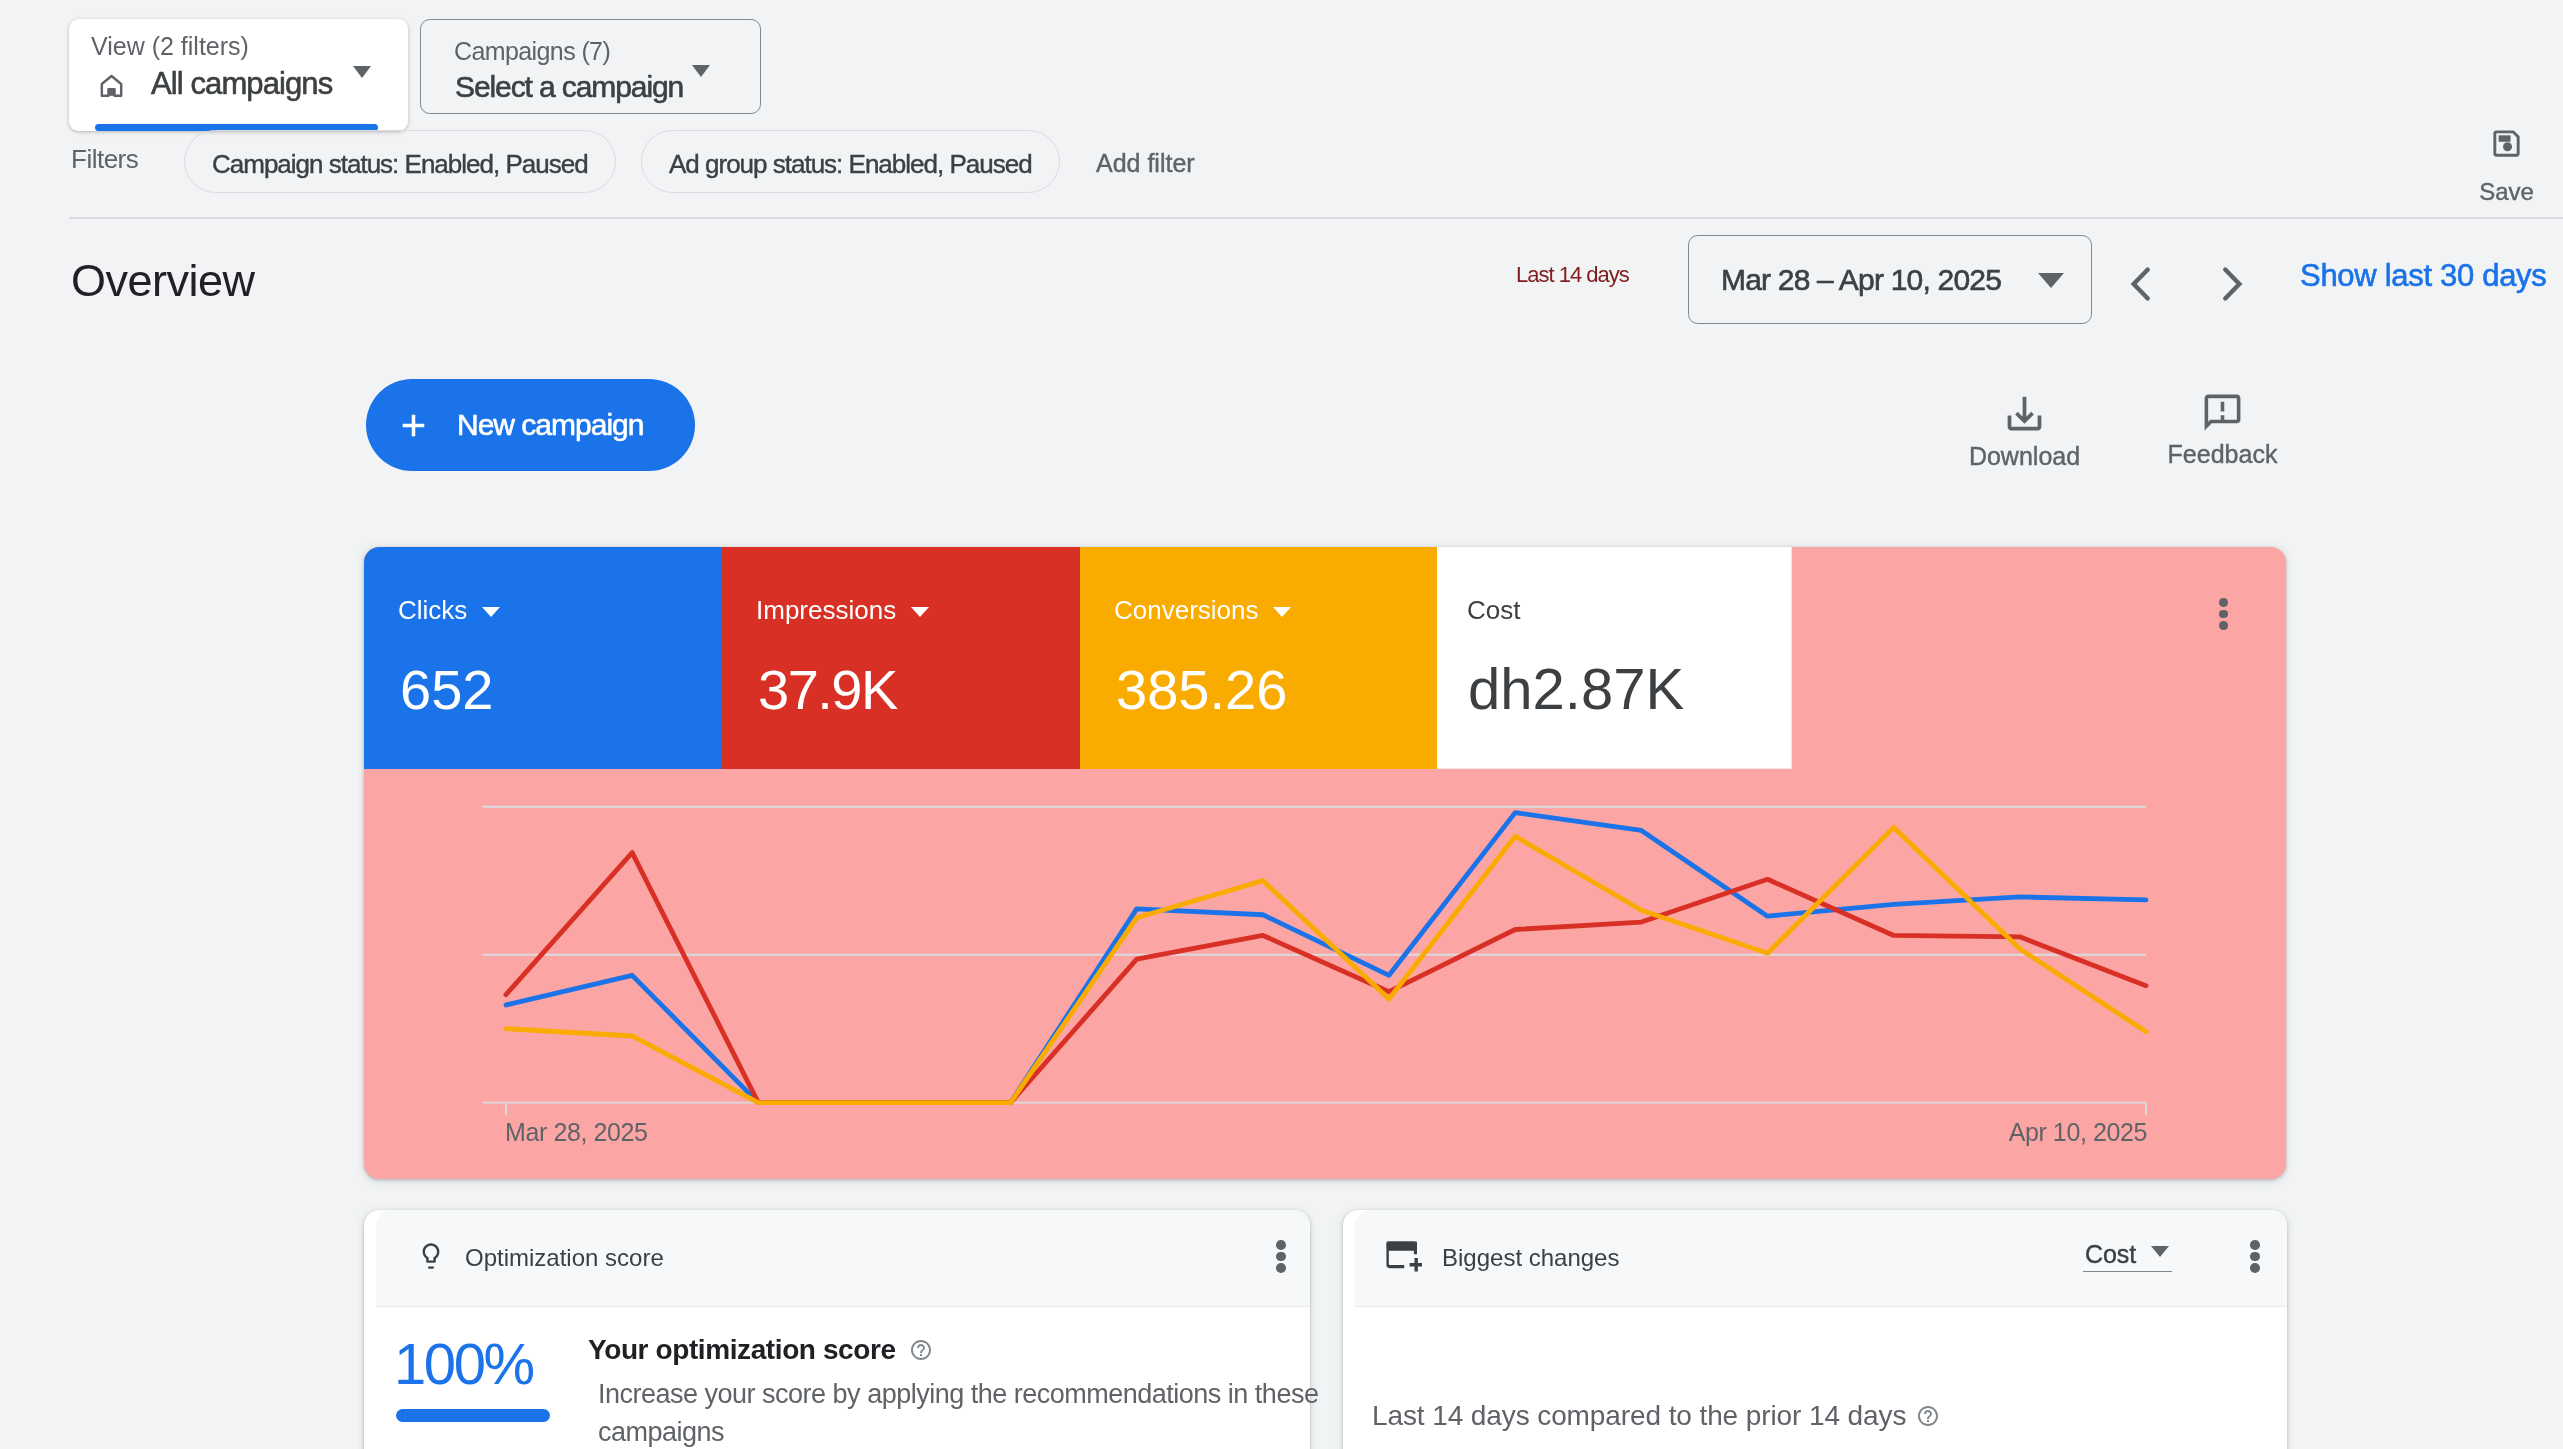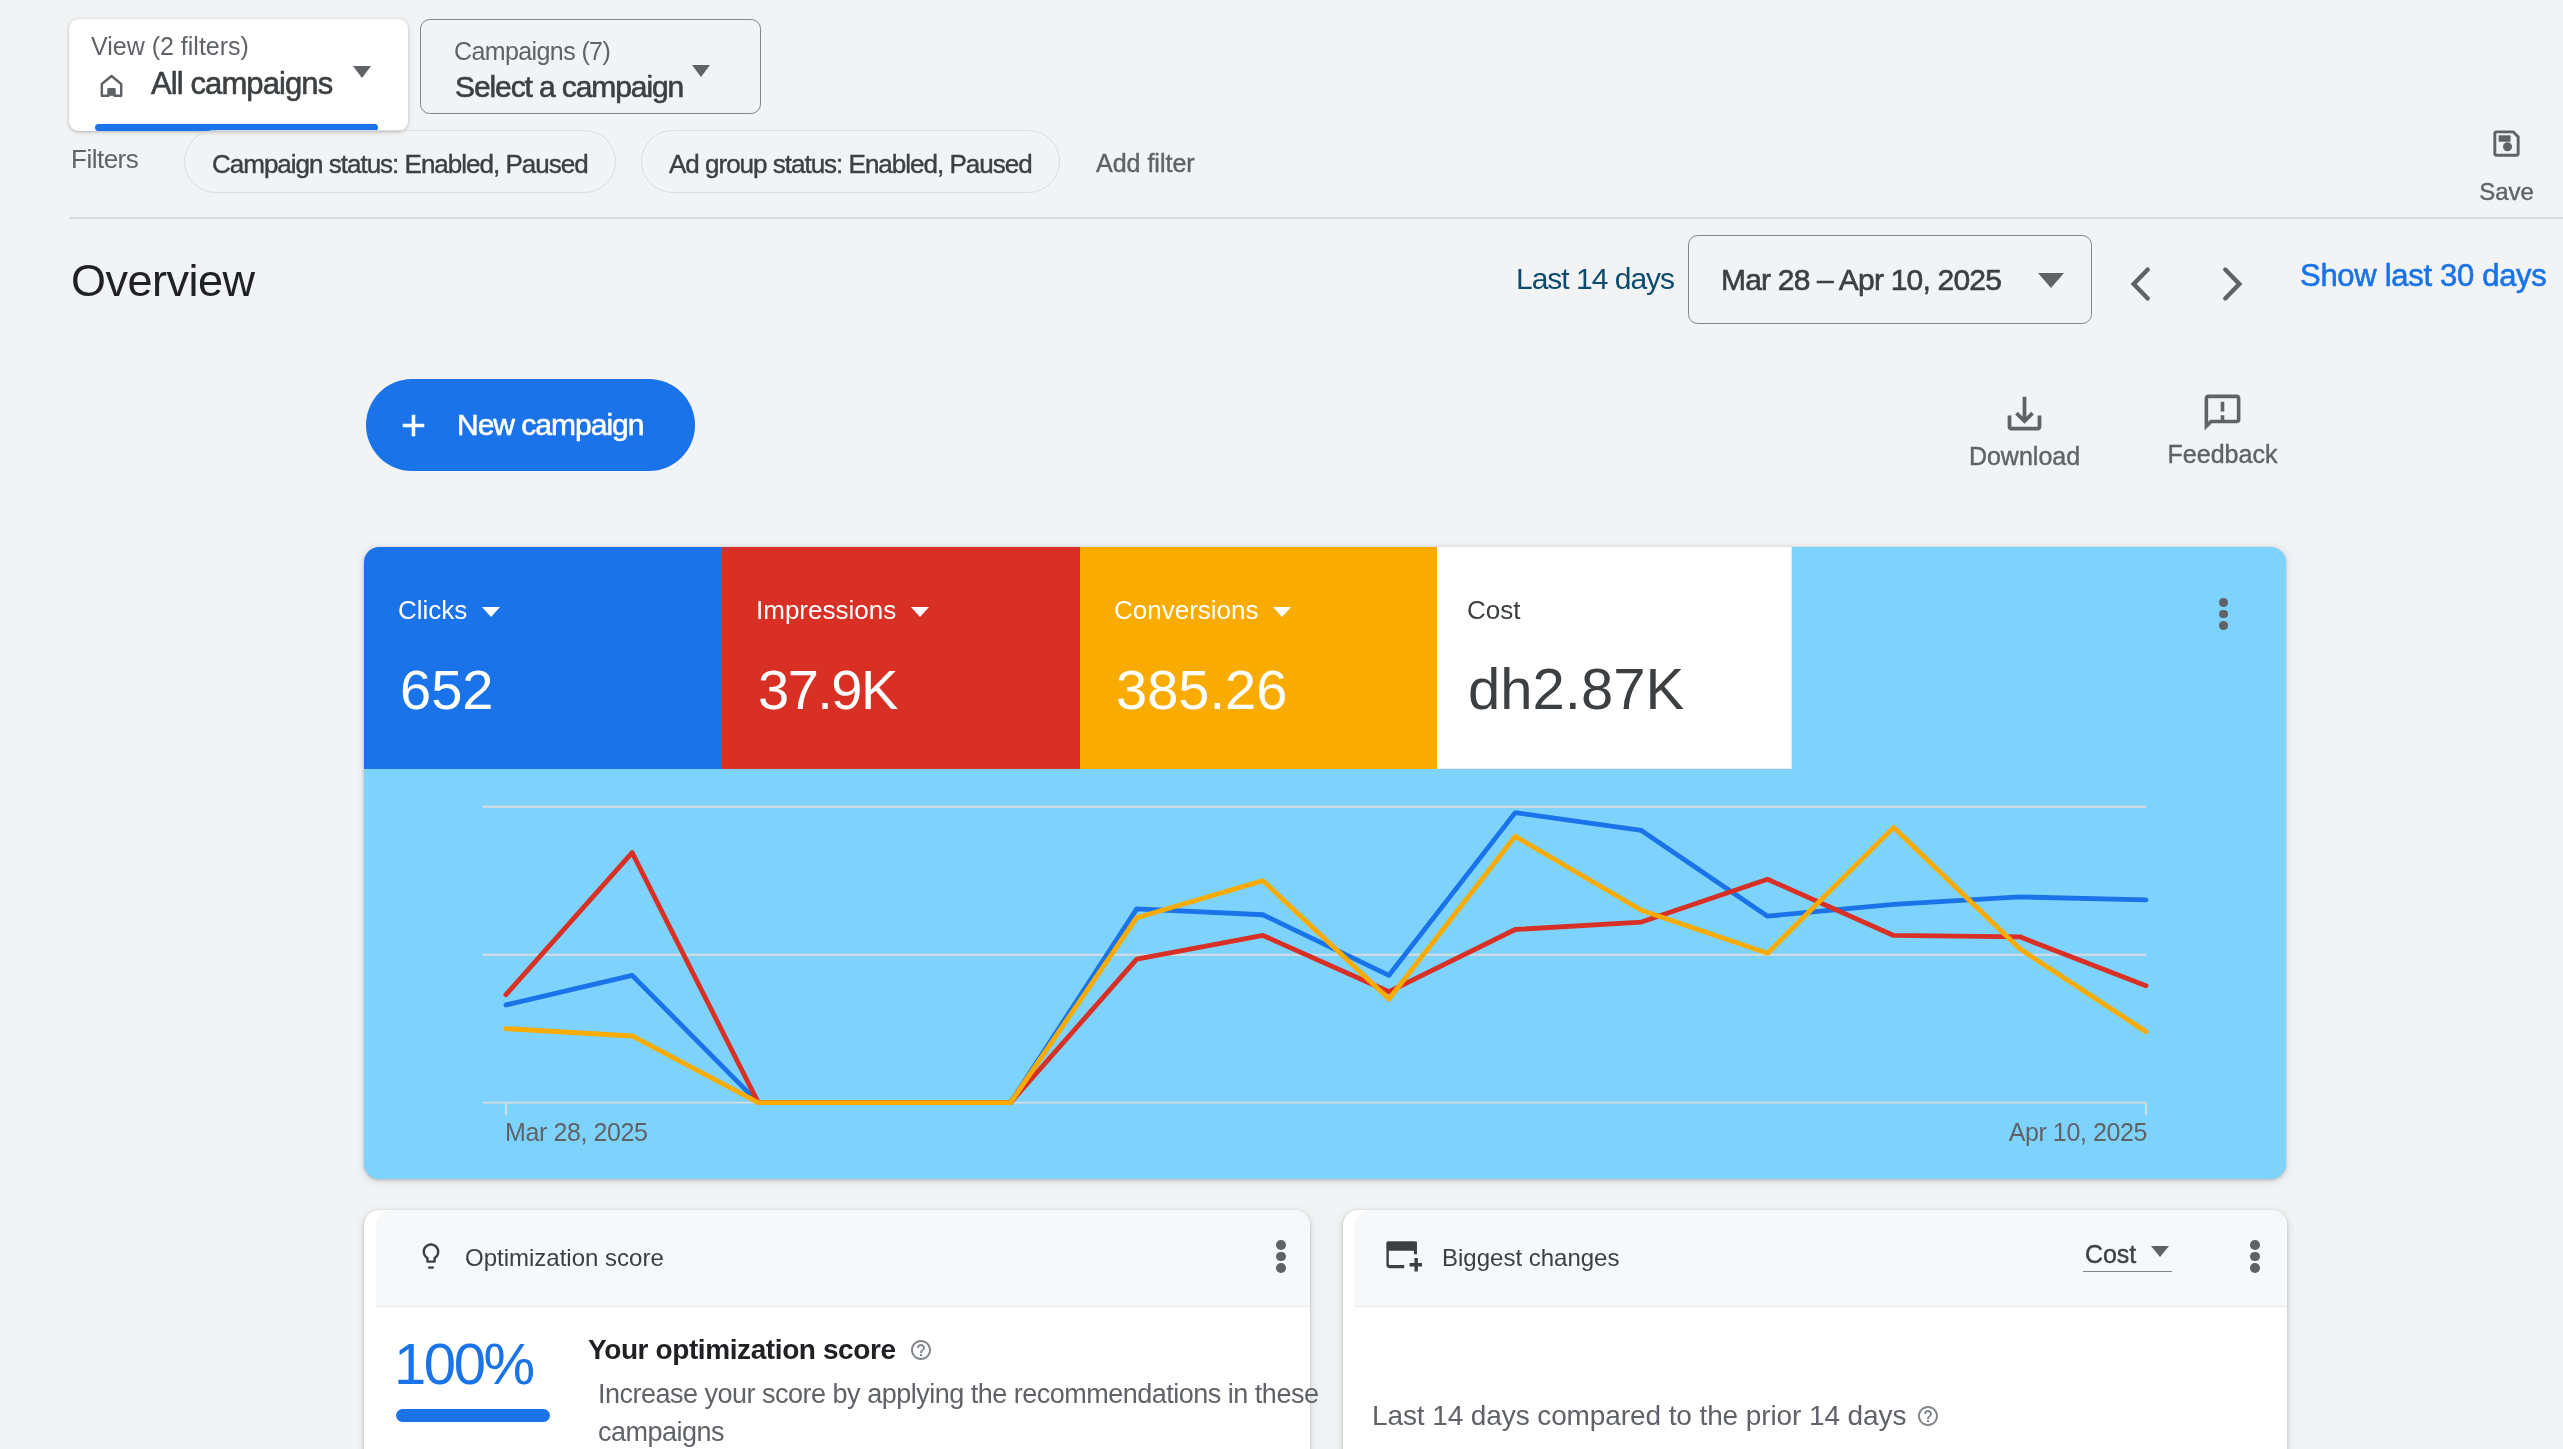--- a/index.html
+++ b/index.html
@@ -58,7 +58,7 @@
 
   
   .page-title { left:71px; top:255px; font-size:45px; color:#202124; letter-spacing:-0.5px; }
-  .range-label { left:1516px; top:262px; font-size:30px; color:#0c4a6e; letter-spacing:-1px; }
+  .range-label { left:1516px; top:262px; font-size:22px; color:#7f1d1d; letter-spacing:-1px; }
   .date-box {
     left:1688px; top:235px; width:404px; height:89px;
     border:1.9px solid #80868b; border-radius:9.7px;

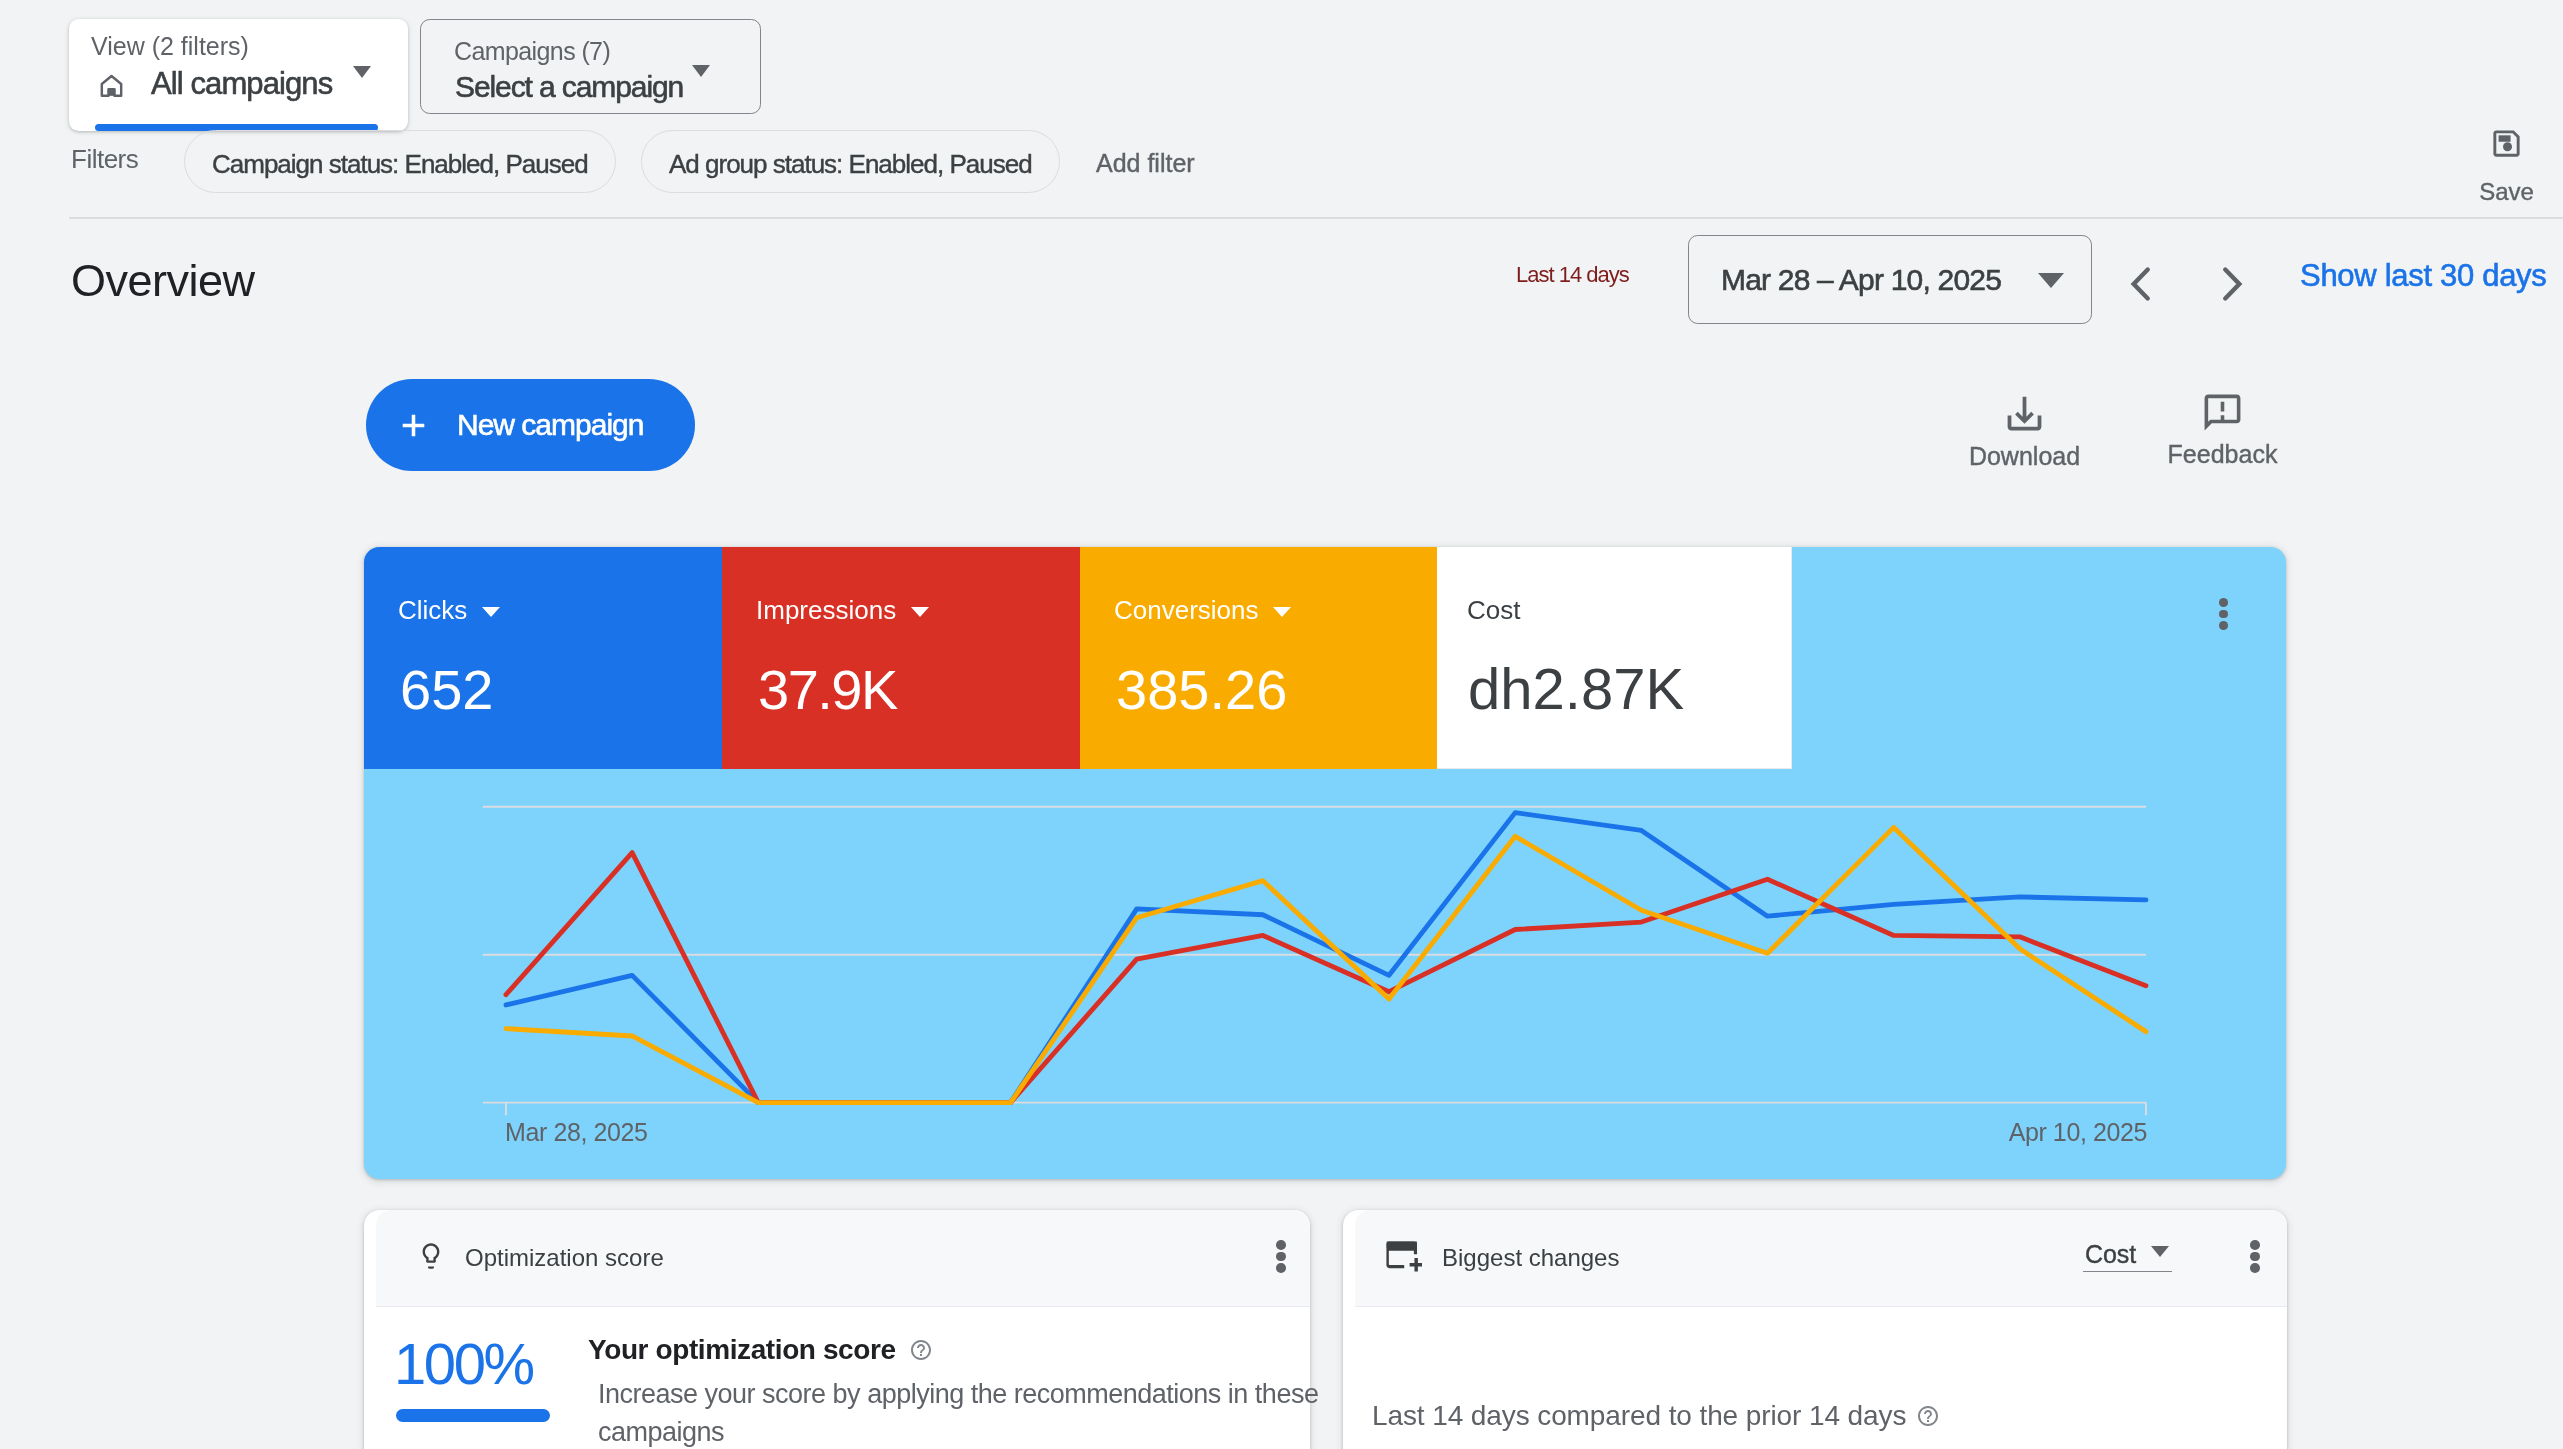--- a/index.html
+++ b/index.html
@@ -88,7 +88,7 @@
   
   .main-card {
     left:364px; top:547px; width:1922px; height:632px;
-    background:#7dd3fc; border-radius:15.5px;
+    background:#fca5a5; border-radius:15.5px;
     box-shadow:0 1px 2.9px rgba(60,64,67,.28), 0 1.9px 7.7px 1.9px rgba(60,64,67,.1);
   }
   .tiles { position:absolute; left:0; top:0; height:222px; width:100%; display:flex; }

